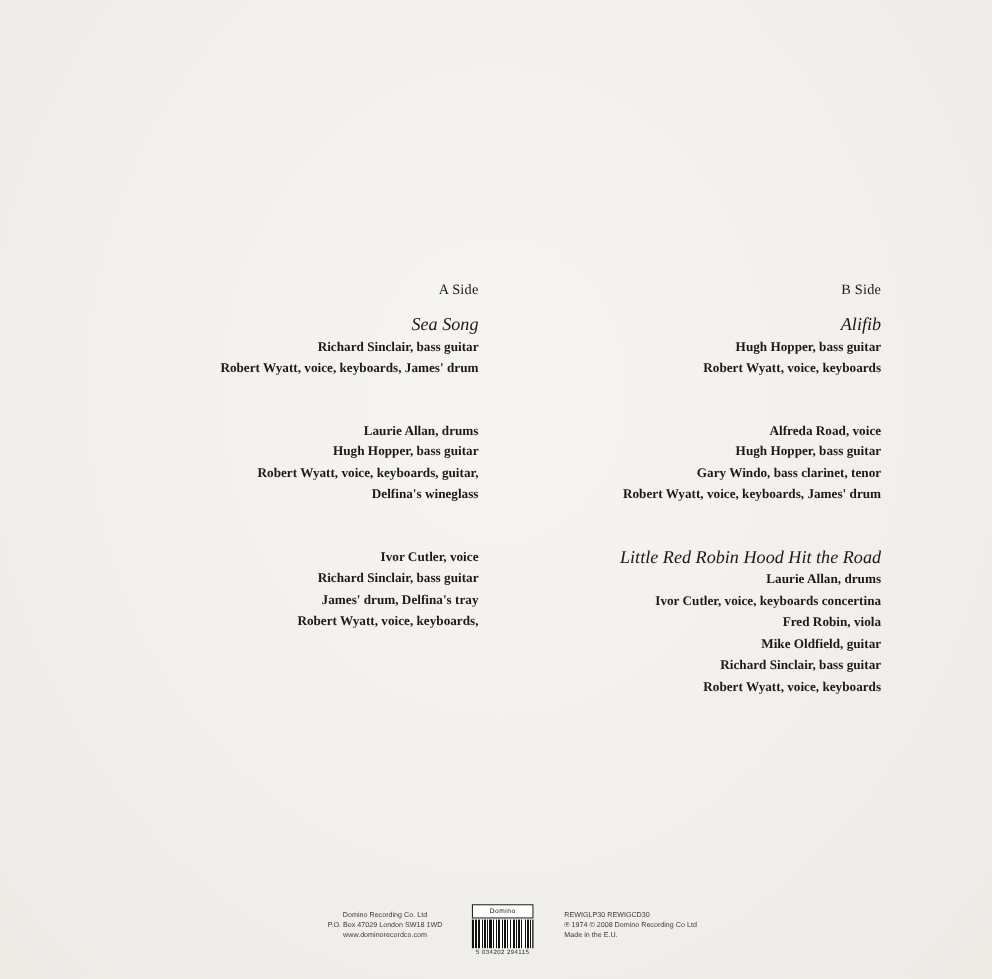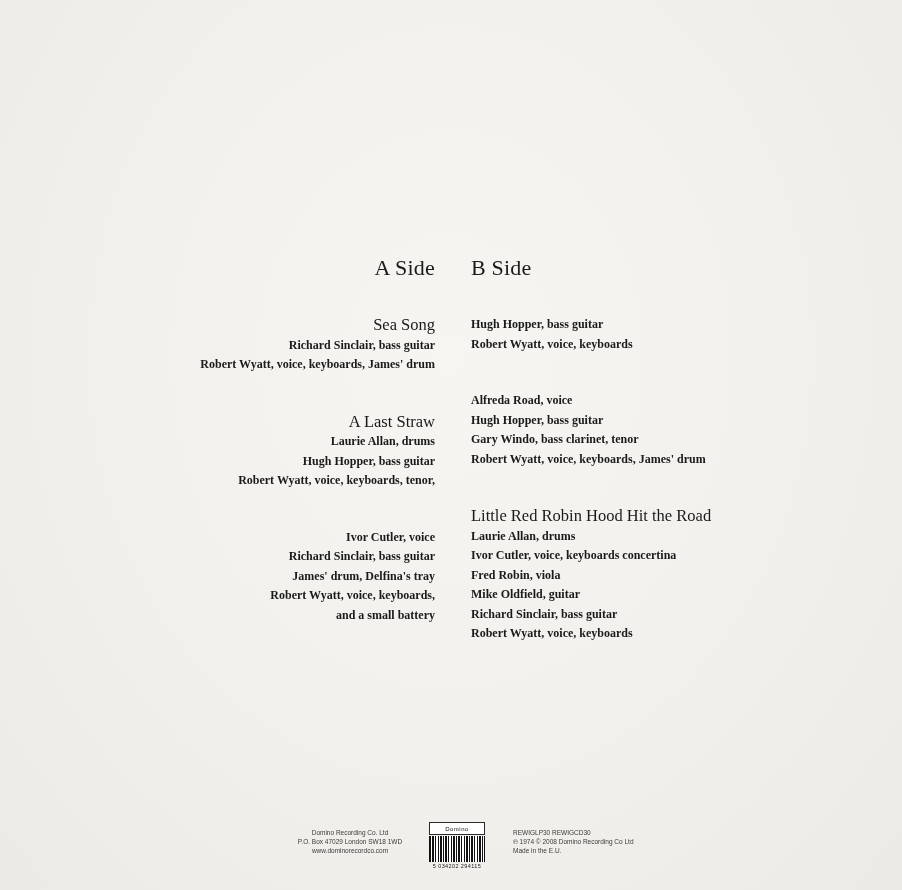--- a/index.html
+++ b/index.html
@@ -39,9 +39,9 @@
     text-align: left;
   }
   .side-label {
-    font-size: 22px;
+    font-size: 13px;
     letter-spacing: 0.2px;
-    margin-bottom: 34px;
+    margin-bottom: 14px;
   }
   .track {
     margin-bottom: 18px;

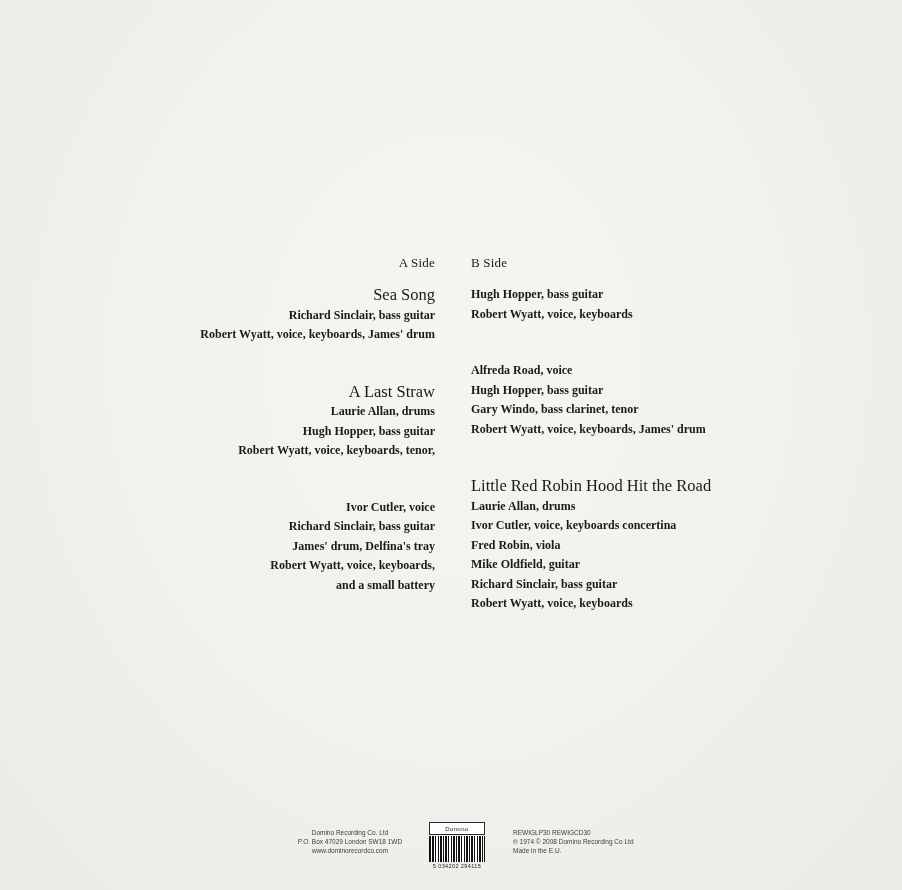--- a/index.html
+++ b/index.html
@@ -36,7 +36,7 @@
   .col-b {
     width: 330px;
     margin-left: 36px;
-    text-align: left;
+    text-align: right;
   }
   .side-label {
     font-size: 13px;

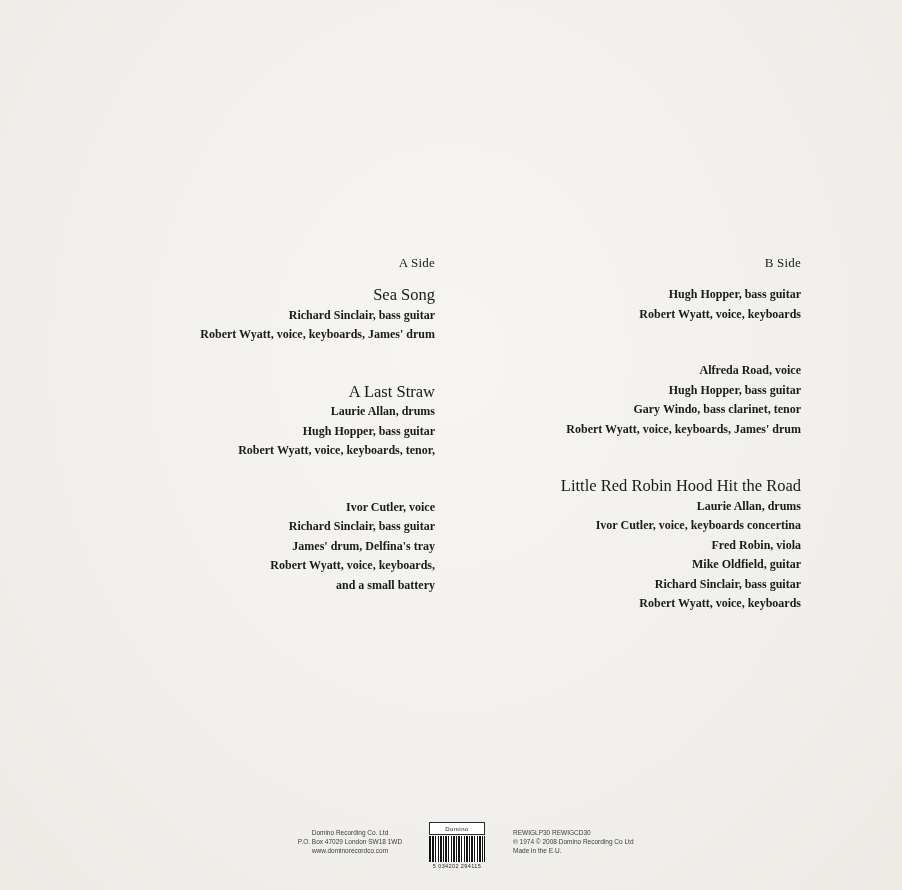--- a/index.html
+++ b/index.html
@@ -47,6 +47,7 @@
     margin-bottom: 18px;
   }
   .track-title {
+    font-style: italic;
     font-size: 16.5px;
     line-height: 19.5px;
     margin-bottom: 1px;

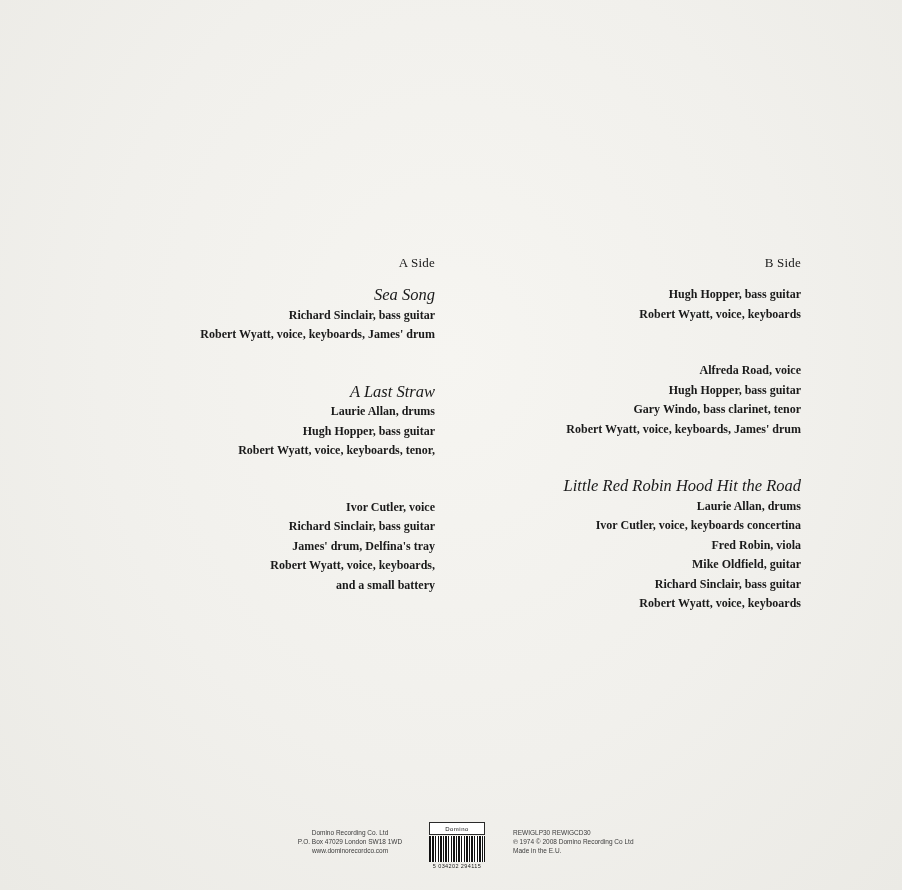--- a/index.html
+++ b/index.html
@@ -170,6 +170,7 @@
       <div class="side-label">B Side</div>
 
       <div class="track">
+        <div class="track-title">Alifib</div>
         <div class="performer">Hugh Hopper, bass guitar</div>
         <div class="performer">Robert Wyatt, voice, keyboards</div>
       </div>

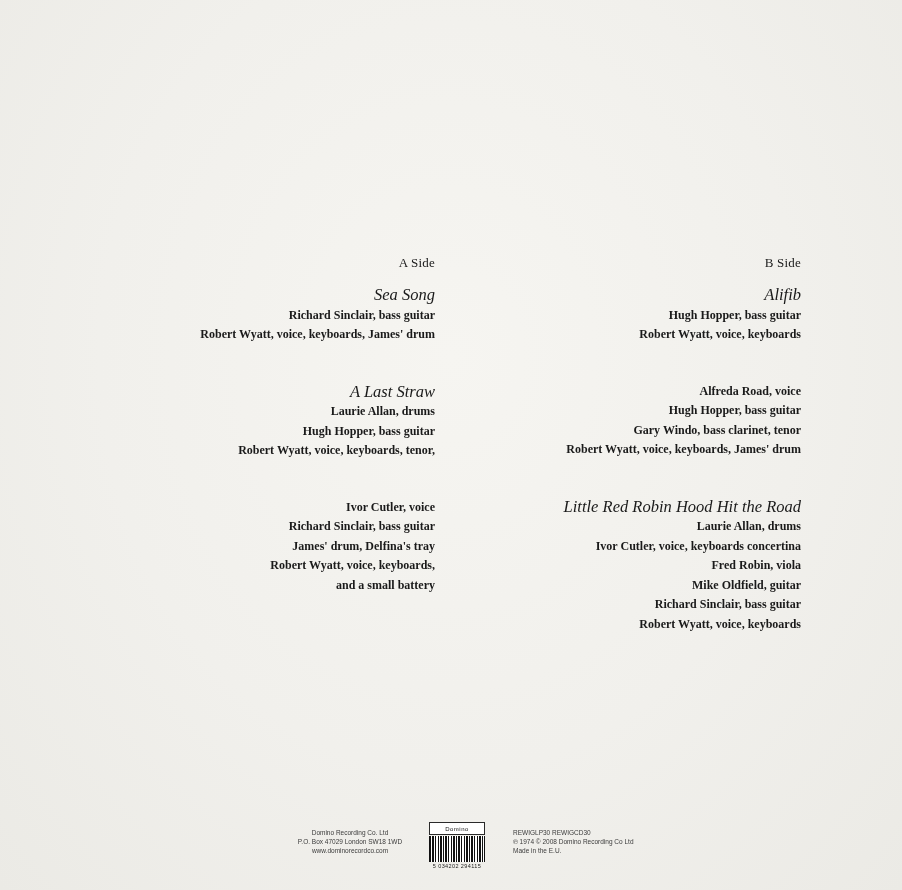--- a/index.html
+++ b/index.html
@@ -149,7 +149,6 @@
       <div class="group-gap"></div>
 
       <div class="track">
-        <div class="track-title">A Last Straw</div>
         <div class="performer">Laurie Allan, drums</div>
         <div class="performer">Hugh Hopper, bass guitar</div>
         <div class="performer">Robert Wyatt, voice, keyboards, tenor,</div>

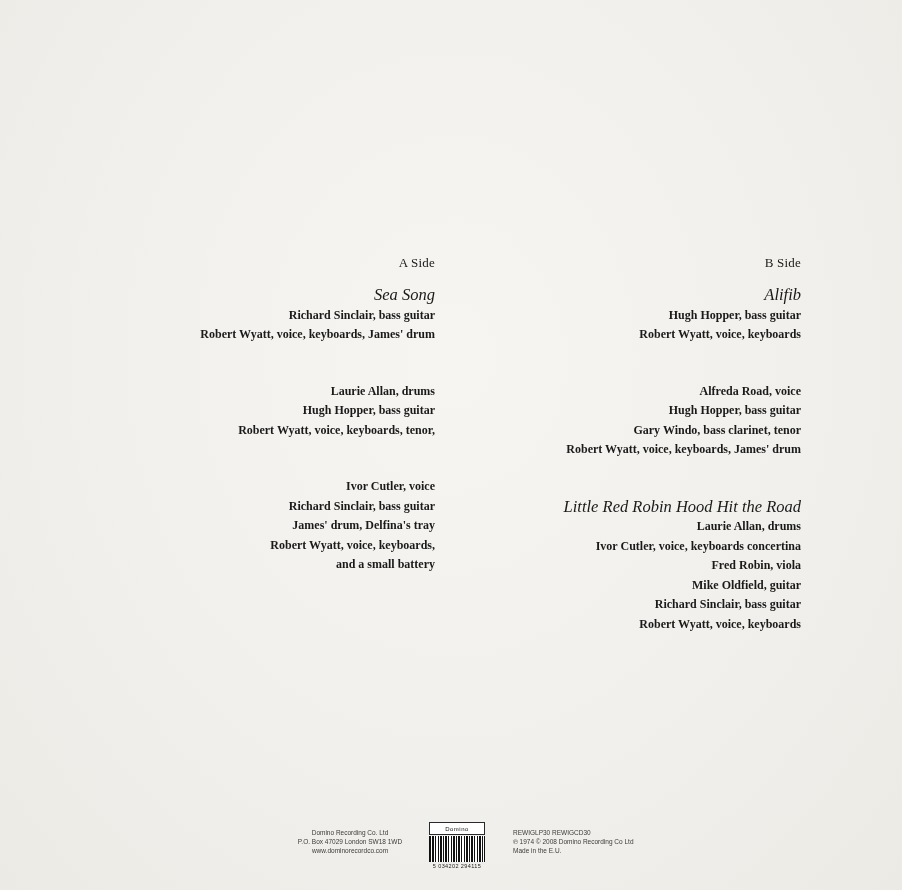--- a/index.html
+++ b/index.html
@@ -151,7 +151,7 @@
       <div class="track">
         <div class="performer">Laurie Allan, drums</div>
         <div class="performer">Hugh Hopper, bass guitar</div>
-        <div class="performer">Robert Wyatt, voice, keyboards, tenor,</div>
+        <div class="performer">Robert Wyatt, voice, keyboards, guitar,</div>
       </div>
 
       <div class="group-gap"></div>

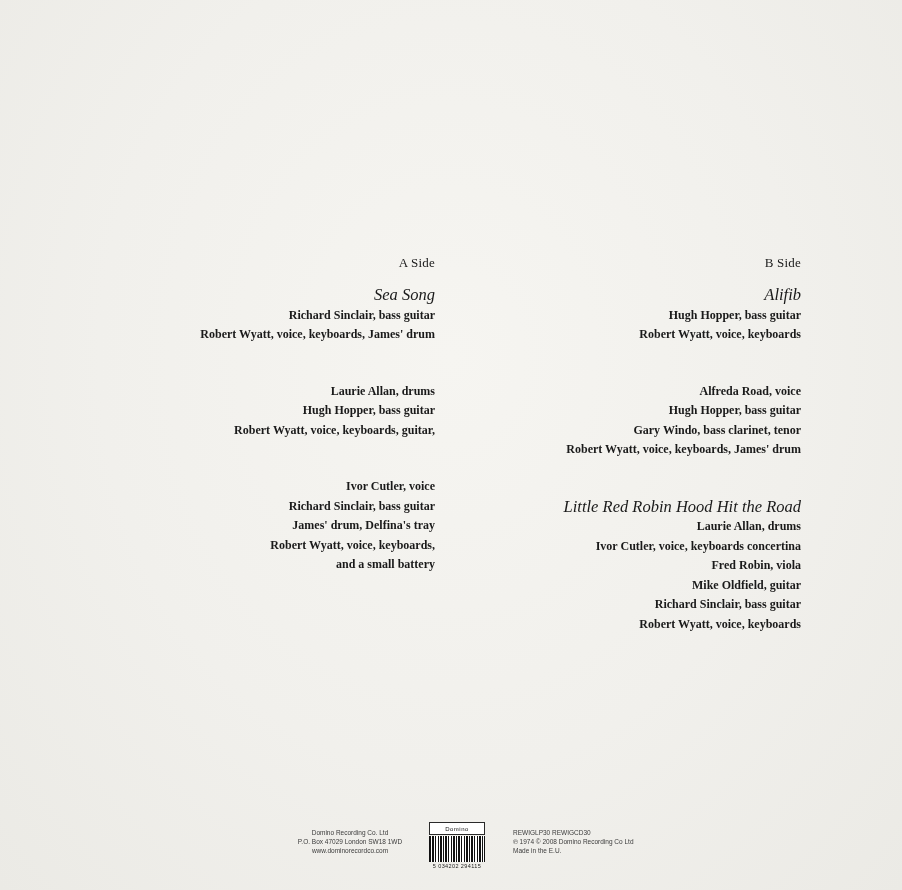--- a/index.html
+++ b/index.html
@@ -152,6 +152,7 @@
         <div class="performer">Laurie Allan, drums</div>
         <div class="performer">Hugh Hopper, bass guitar</div>
         <div class="performer">Robert Wyatt, voice, keyboards, guitar,</div>
+        <div class="performer">Delfina's wineglass</div>
       </div>
 
       <div class="group-gap"></div>

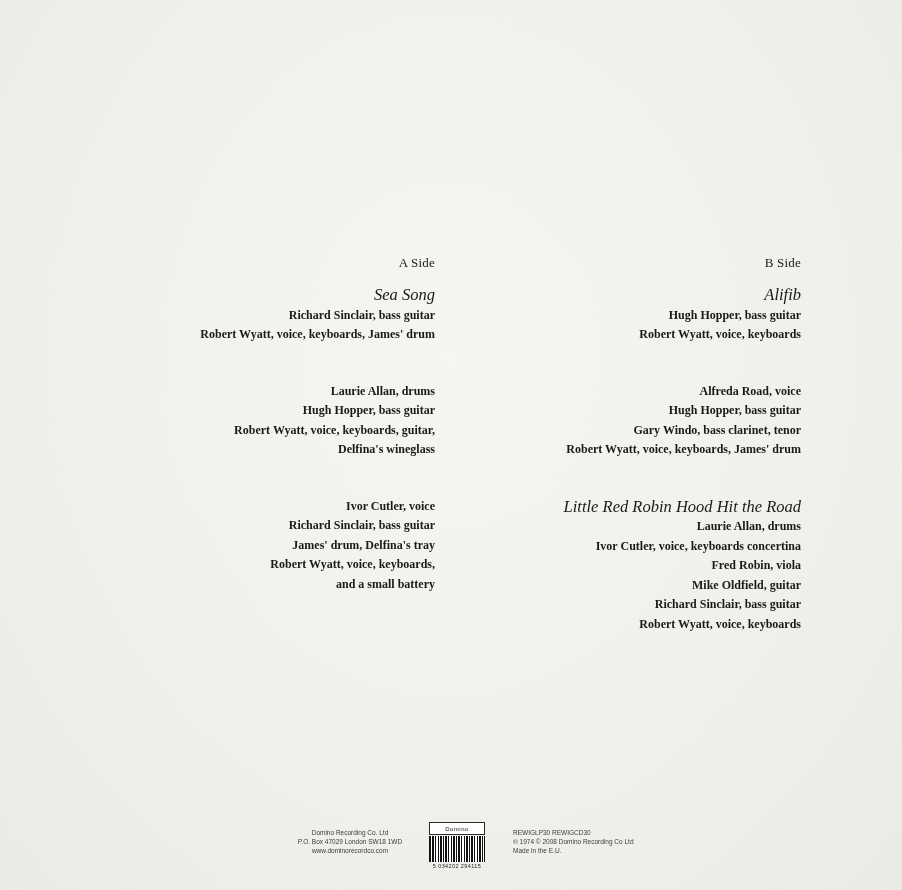--- a/index.html
+++ b/index.html
@@ -162,7 +162,6 @@
         <div class="performer">Richard Sinclair, bass guitar</div>
         <div class="performer">James' drum, Delfina's tray</div>
         <div class="performer">Robert Wyatt, voice, keyboards,</div>
-        <div class="performer">and a small battery</div>
       </div>
     </div>
 

